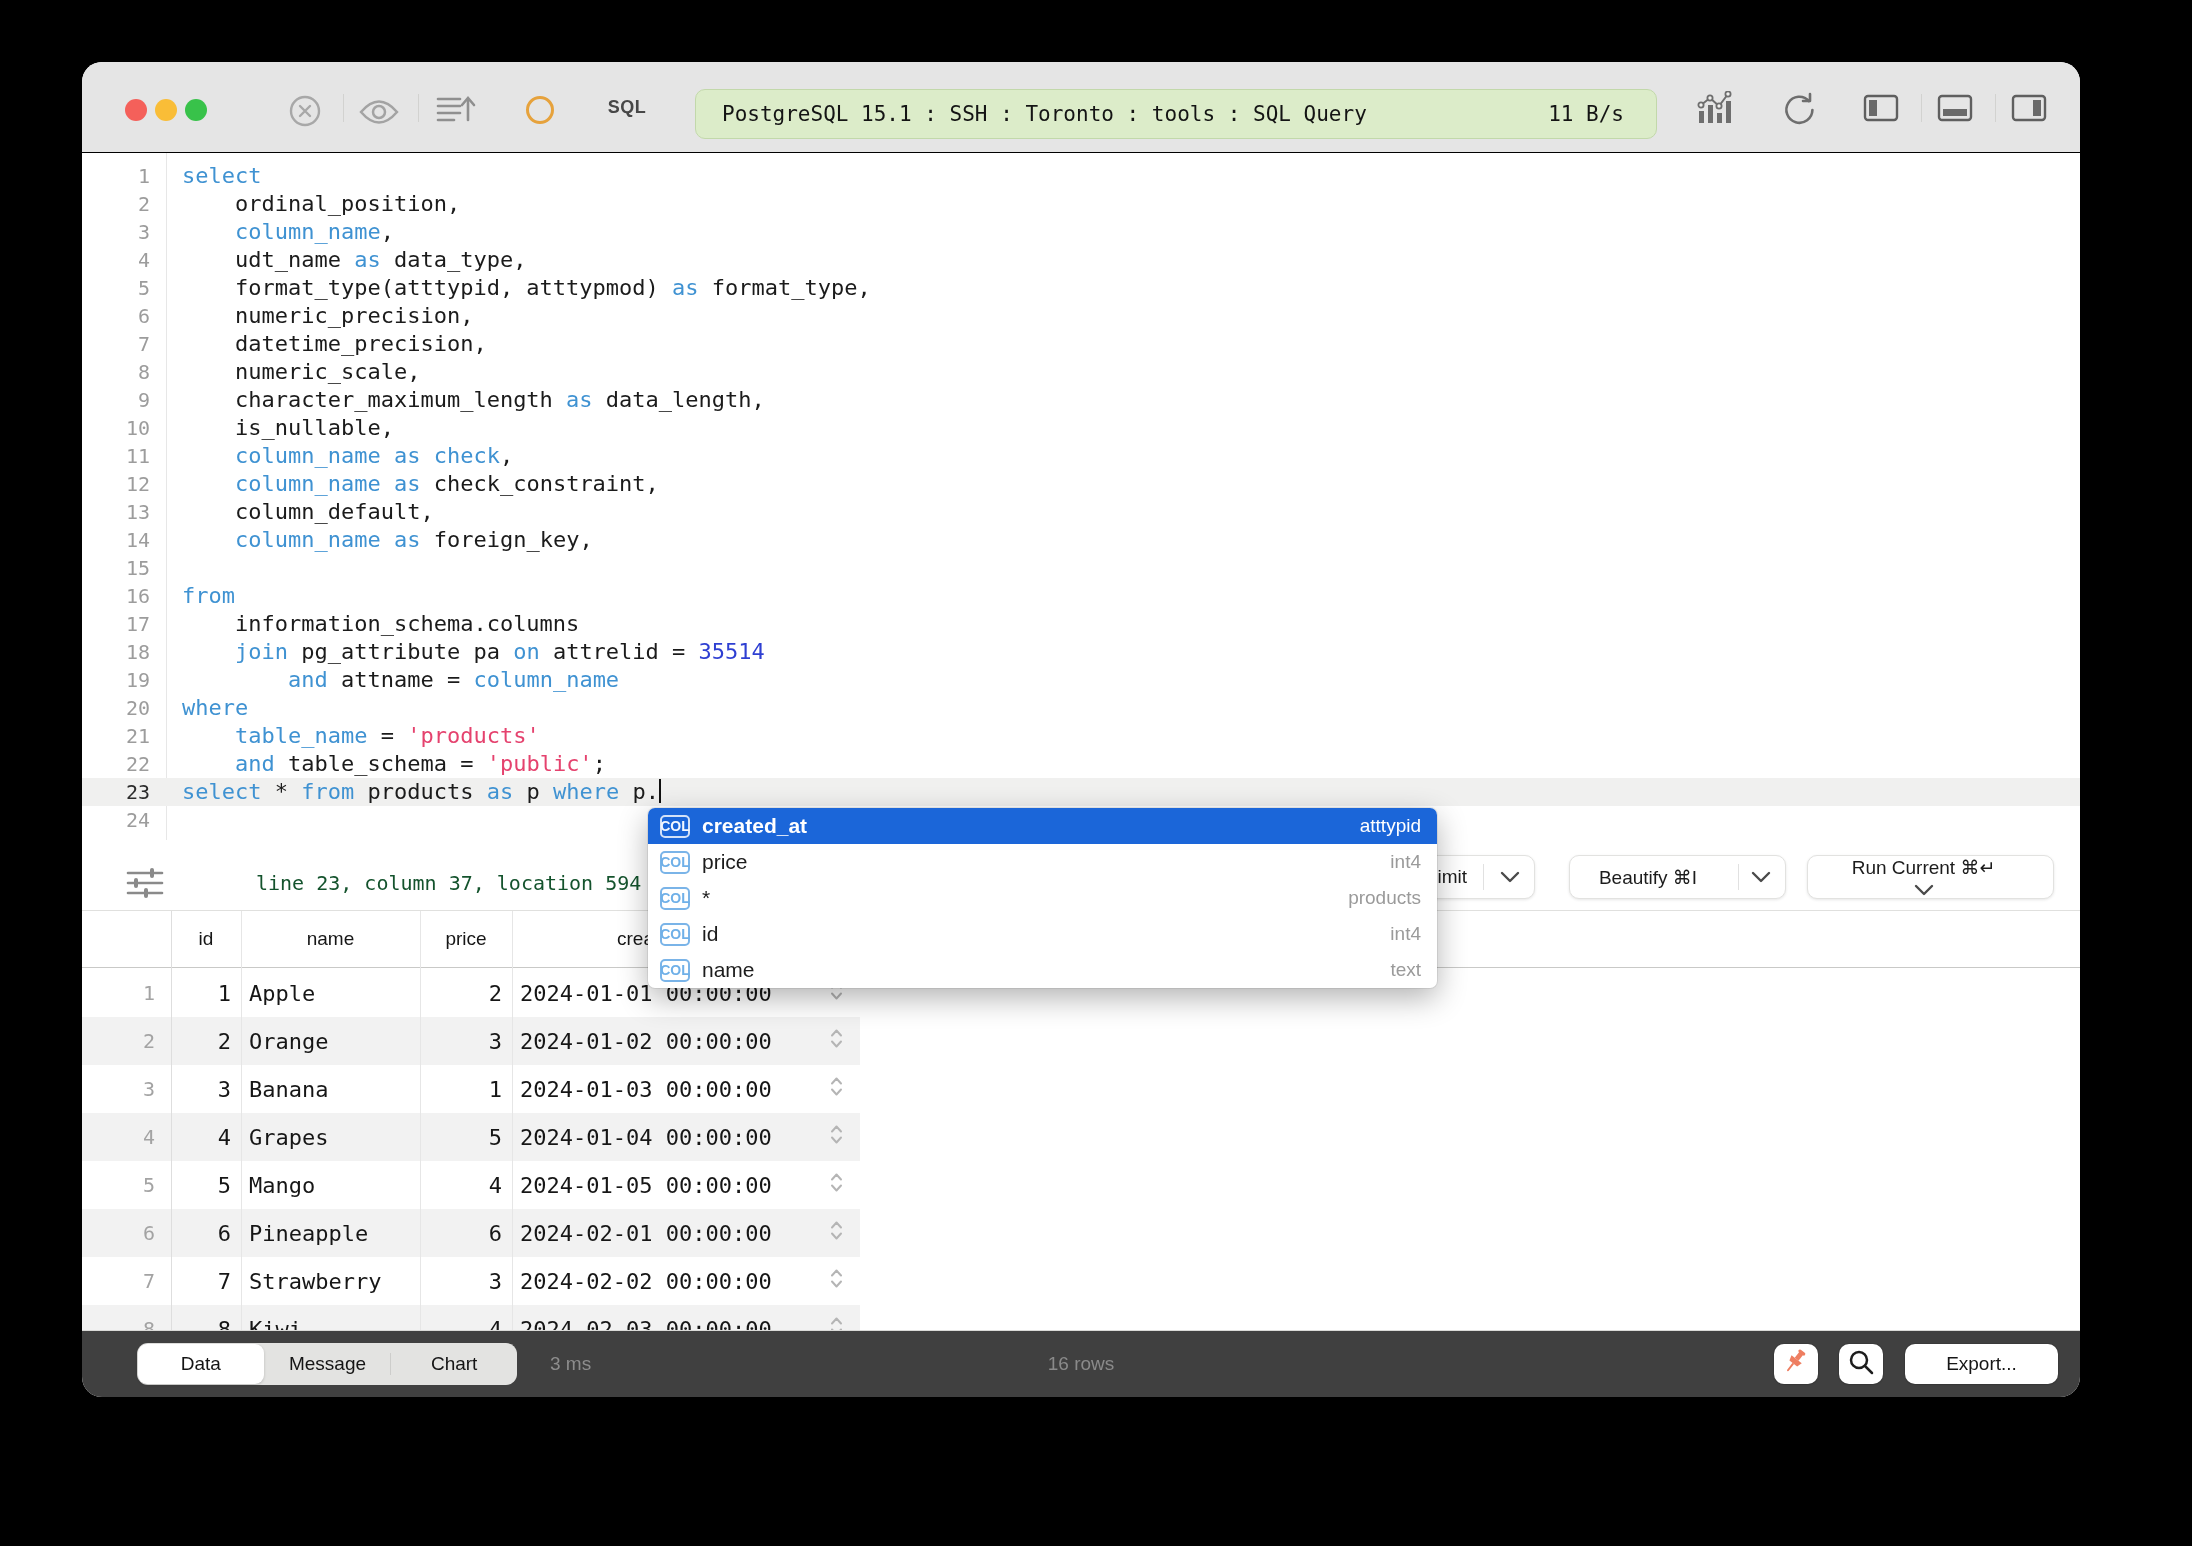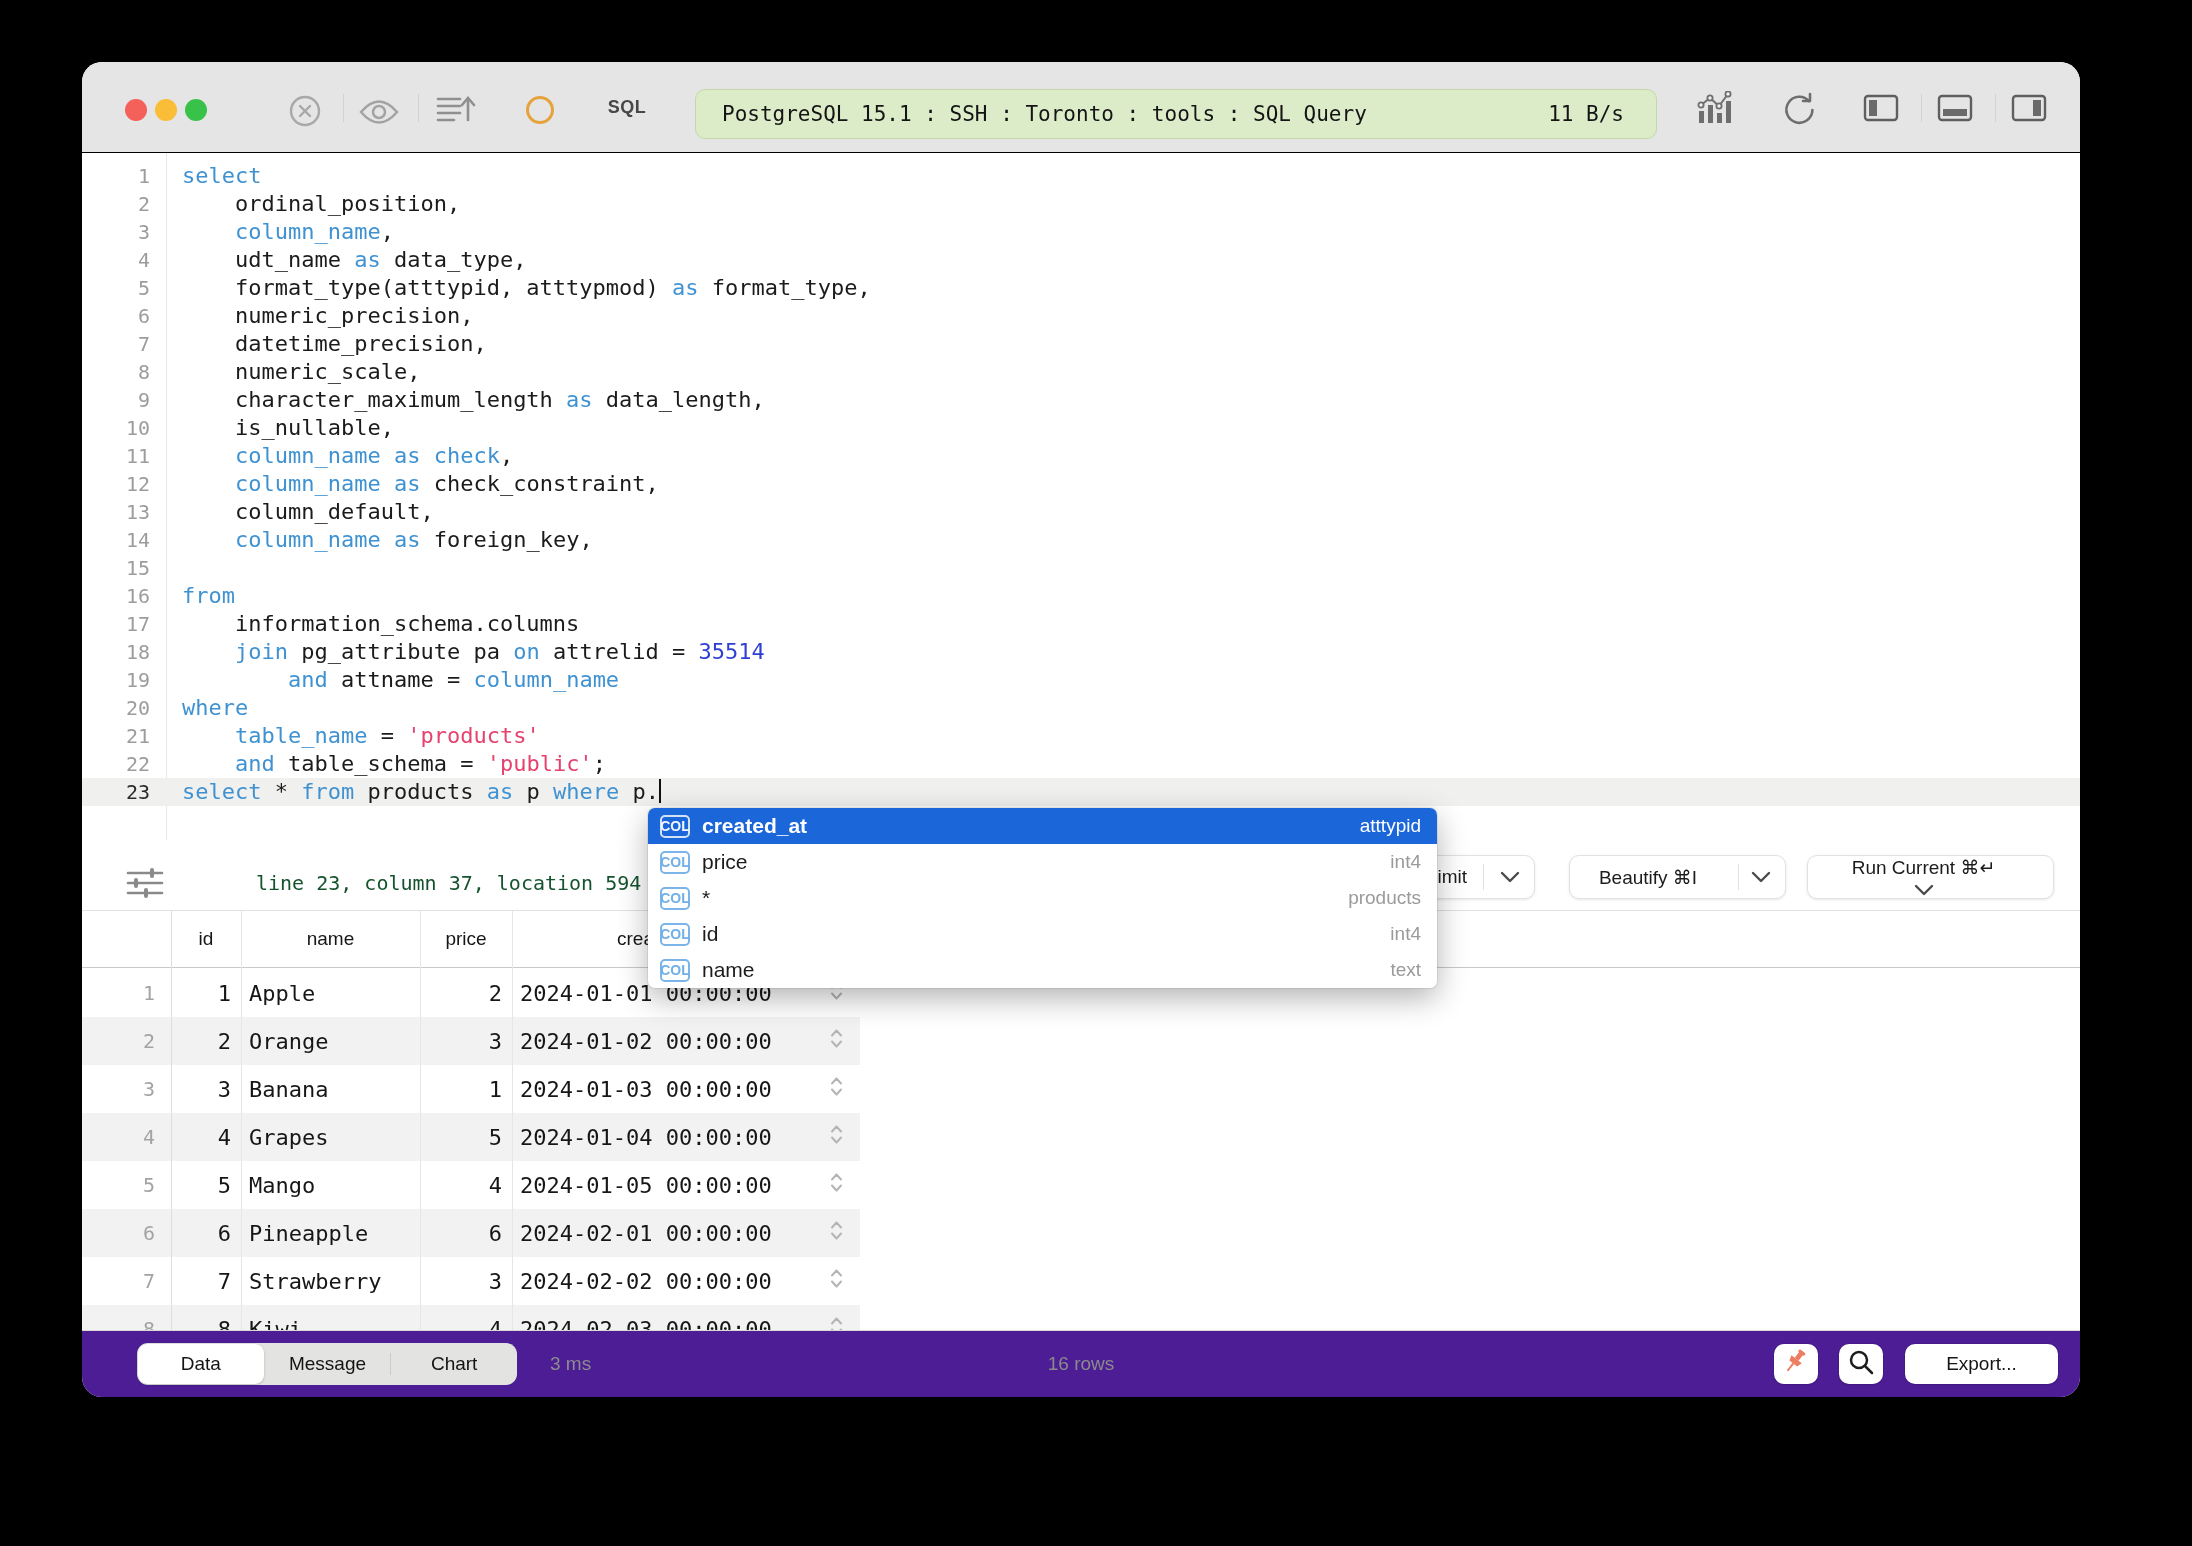--- a/index.html
+++ b/index.html
@@ -204,6 +204,7 @@
         <div class="line"><span class="num">21</span><span class="code"><span>    </span><span class="tk-k">table_name</span><span> = </span><span class="tk-s">'products'</span></span></div>
         <div class="line"><span class="num">22</span><span class="code"><span>    </span><span class="tk-k">and</span><span> table_schema = </span><span class="tk-s">'public'</span><span>;</span></span></div>
         <div class="line active"><span class="num">23</span><span class="code"><span class="tk-k">select</span><span> * </span><span class="tk-k">from</span><span> products </span><span class="tk-k">as</span><span> p </span><span class="tk-k">where</span><span> p.</span><span class="caret"></span></span></div>
+        <div class="line"><span class="num">24</span><span class="code"></span></div>
       </div>
   </div>
 

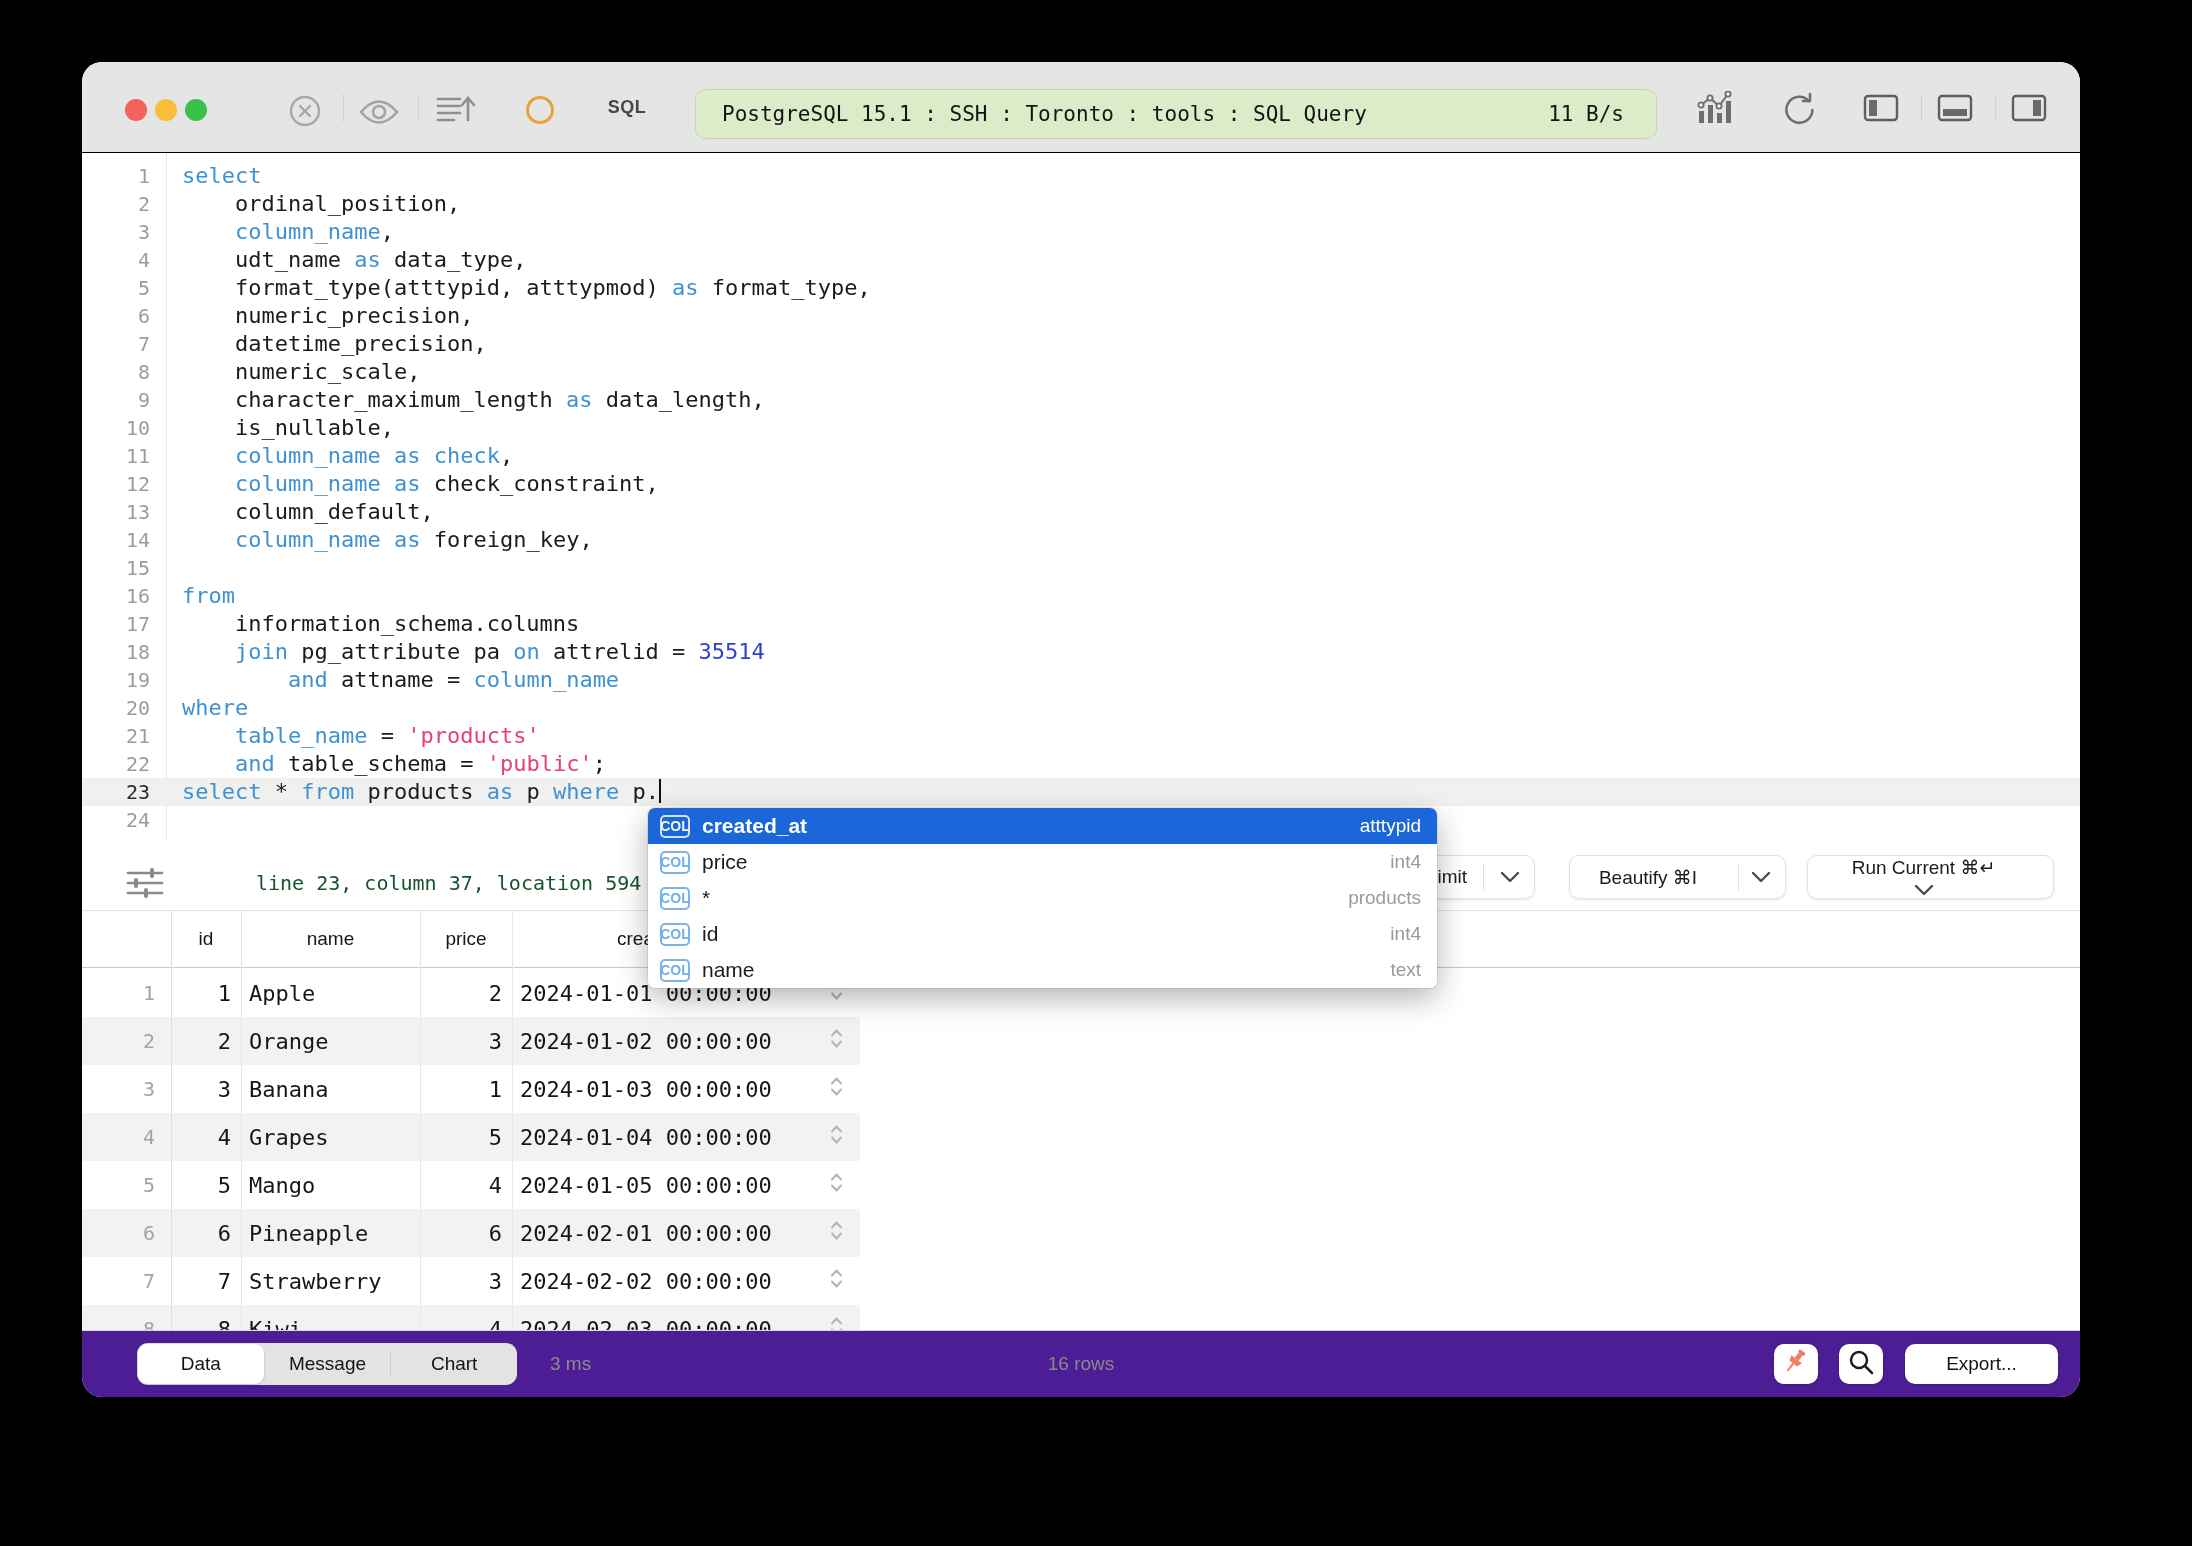--- a/index.html
+++ b/index.html
@@ -66,7 +66,7 @@
   .vline{position:absolute;top:849px;height:419px;width:1px;background:#e6e6e6;}
 
   
-  .bottom-bar{position:absolute;left:0;right:0;top:1268px;height:67px;background:#4c1d95;border-top:1px solid #d9d9d7;box-sizing:border-box;}
+  .bottom-bar{position:absolute;left:0;right:0;top:1268px;height:67px;background:#404040;border-top:1px solid #d9d9d7;box-sizing:border-box;}
   .seg{position:absolute;left:55px;top:12px;width:380px;height:42px;background:#e3e3e1;border-radius:11px;display:flex;align-items:stretch;}
   .seg-item{flex:1;display:flex;align-items:center;justify-content:center;font-size:19px;color:#141414;position:relative;}
   .seg-item.active{background:#fff;border-radius:9px;box-shadow:0 1px 3px rgba(0,0,0,.18);margin:1px;}

